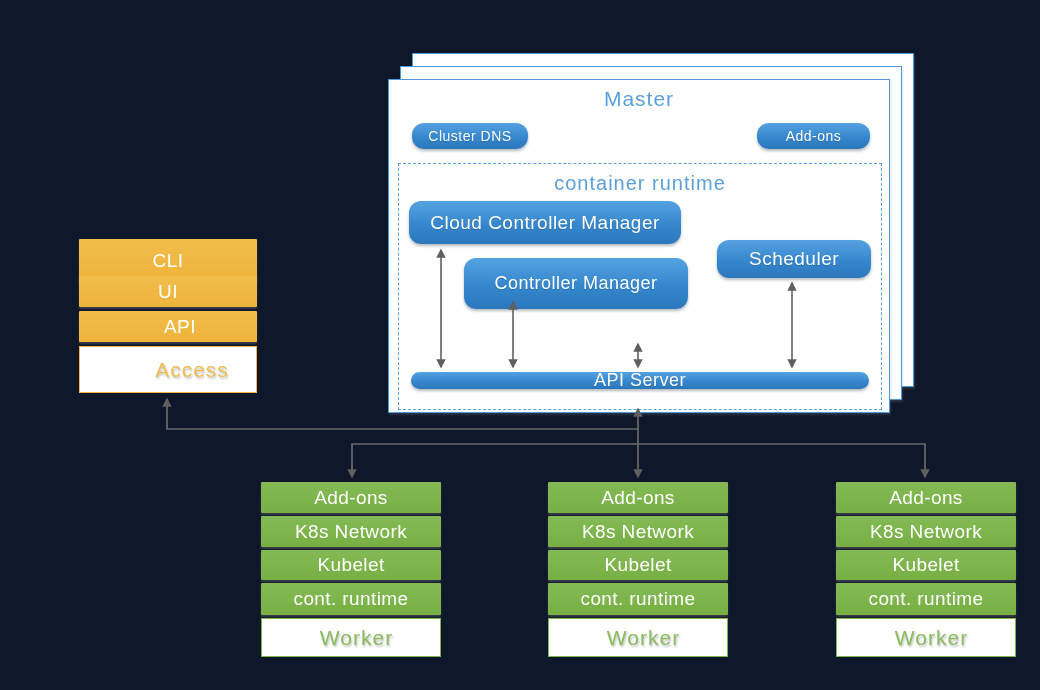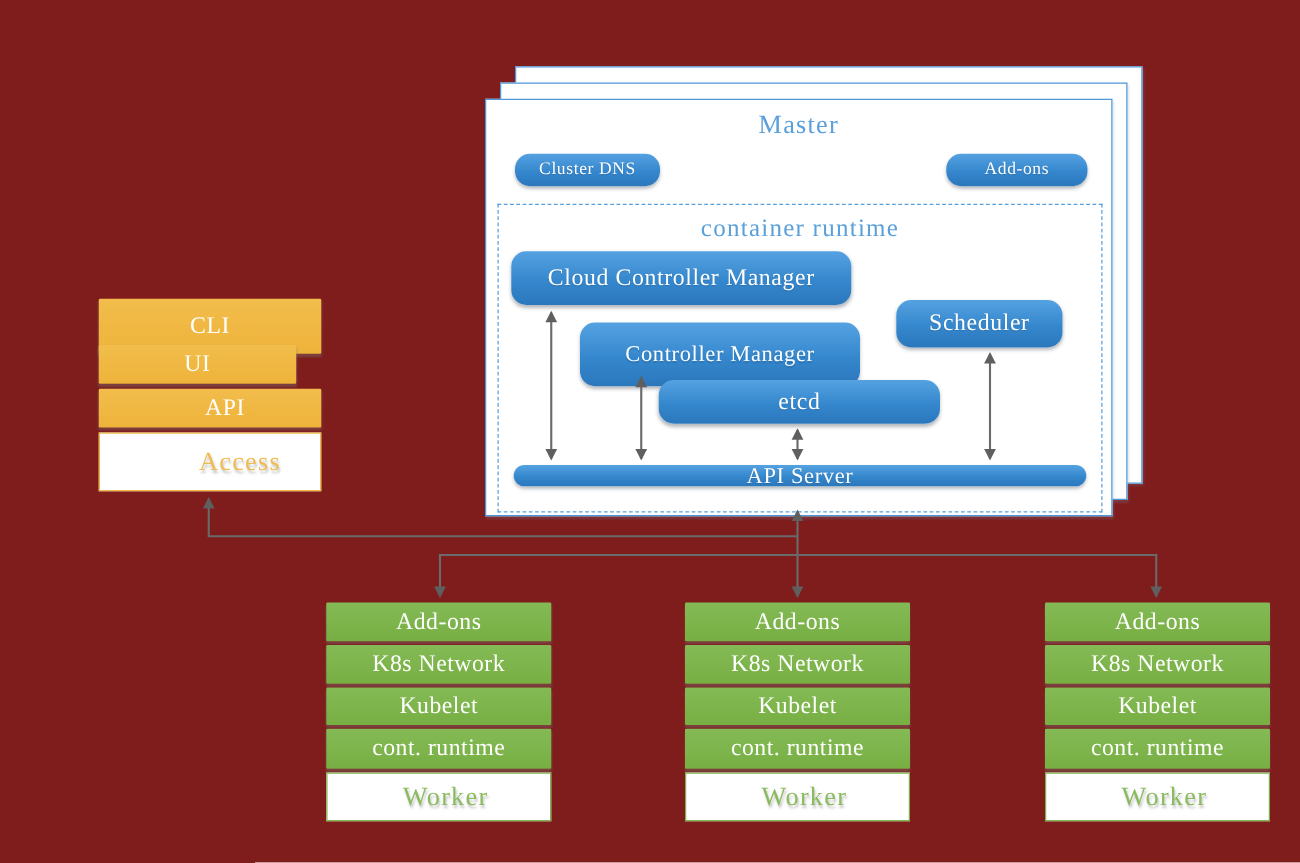--- a/index.html
+++ b/index.html
@@ -7,8 +7,8 @@
     position: relative;
     width: 1040px;
     height: 690px;
-    background: #7f1d1d;
-    font-family: Liberation Serif, serif;
+    background: #0f172a;
+    font-family: Liberation Sans, sans-serif;
     overflow: hidden;
   }
   .abs { position: absolute; box-sizing: border-box; }

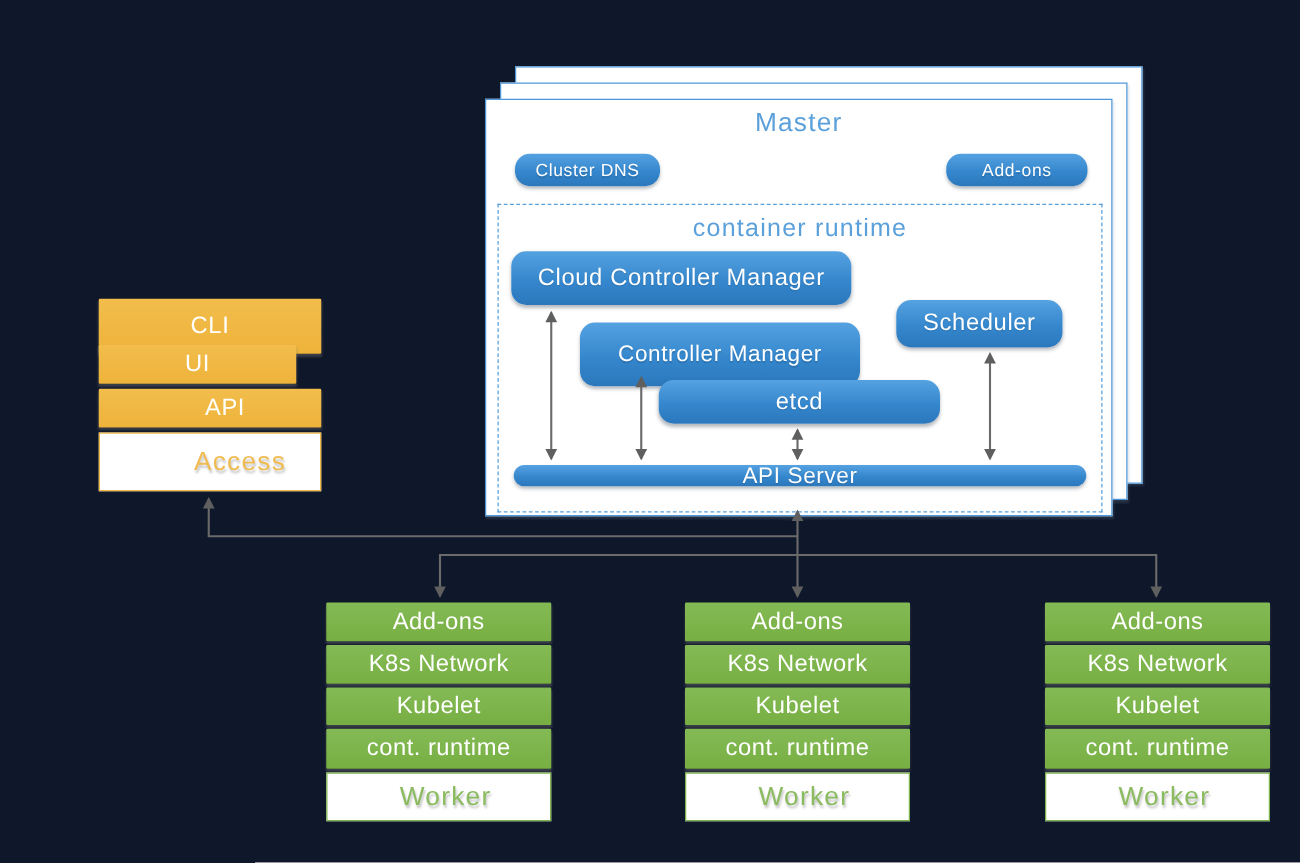--- a/index.html
+++ b/index.html
@@ -140,7 +140,7 @@
 
   <div class="abs blue-box" style="left:464px; top:258px; width:224px; height:51px; font-size:18px;">Controller Manager</div>
 
-  <div class="abs blue-box" style="left:717px; top:240px; width:133px; height:38px; font-size:19px;text-align:center;">Scheduler</div>
+  <div class="abs blue-box" style="left:717px; top:240px; width:154px; height:38px; font-size:19px;text-align:center;">Scheduler</div>
 
   <div class="abs blue-box" style="left:527px; top:304px; width:225px; height:35px; font-size:19px;">etcd</div>
 

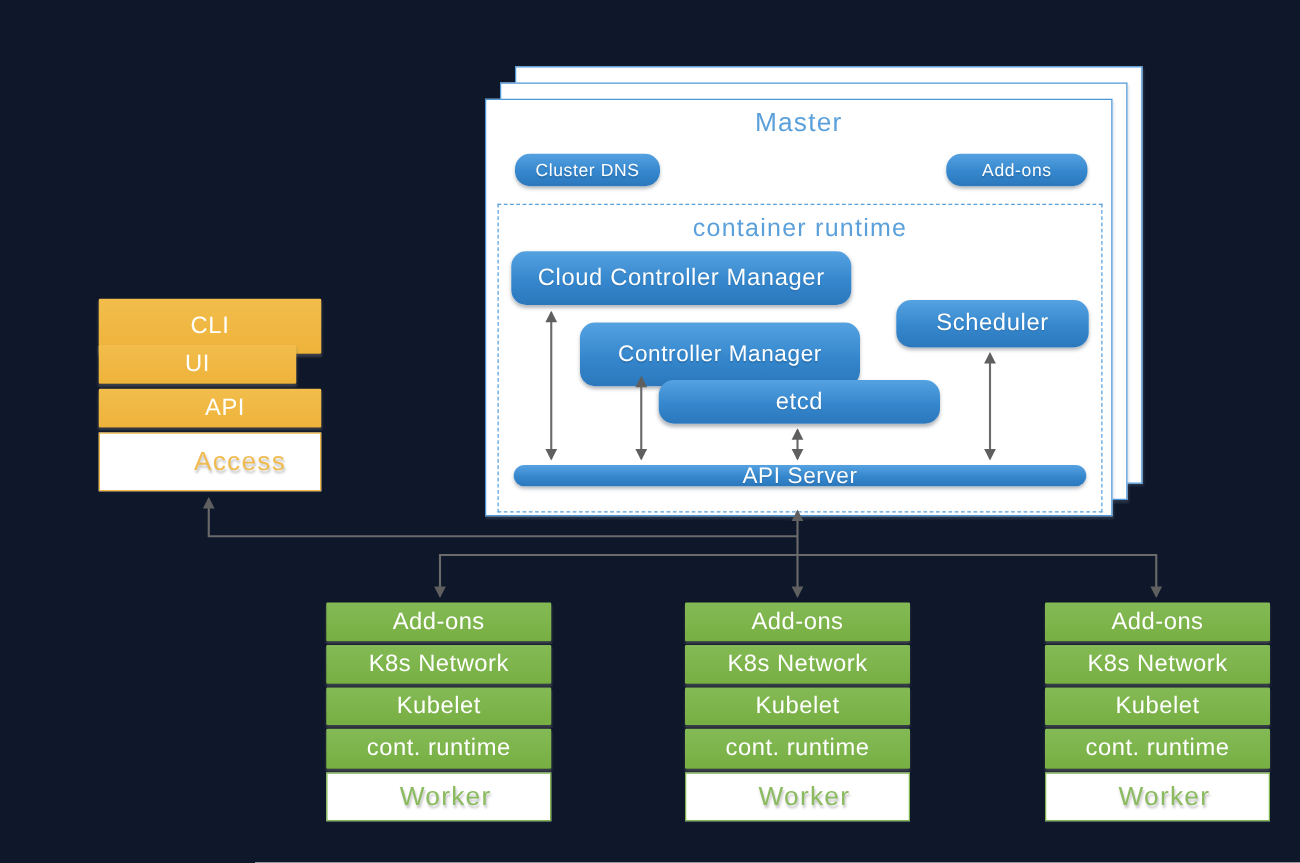--- a/index.html
+++ b/index.html
@@ -148,7 +148,7 @@
 
   <div>
     <div class="abs orange-row" style="left:79px; top:239px; width:178px; height:44px;">CLI</div>
-    <div class="abs orange-row" style="left:79px; top:276px; width:158px; height:31px;">UI</div>
+    <div class="abs orange-row" style="left:79px; top:276px; width:178px; height:31px;">UI</div>
     <div class="abs orange-row" style="left:79px; top:311px; width:178px; height:31px;padding-left:24px;">API</div>
     <div class="abs access-footer" style="left:79px; top:346px; width:178px; height:47px;">Access</div>
   </div>

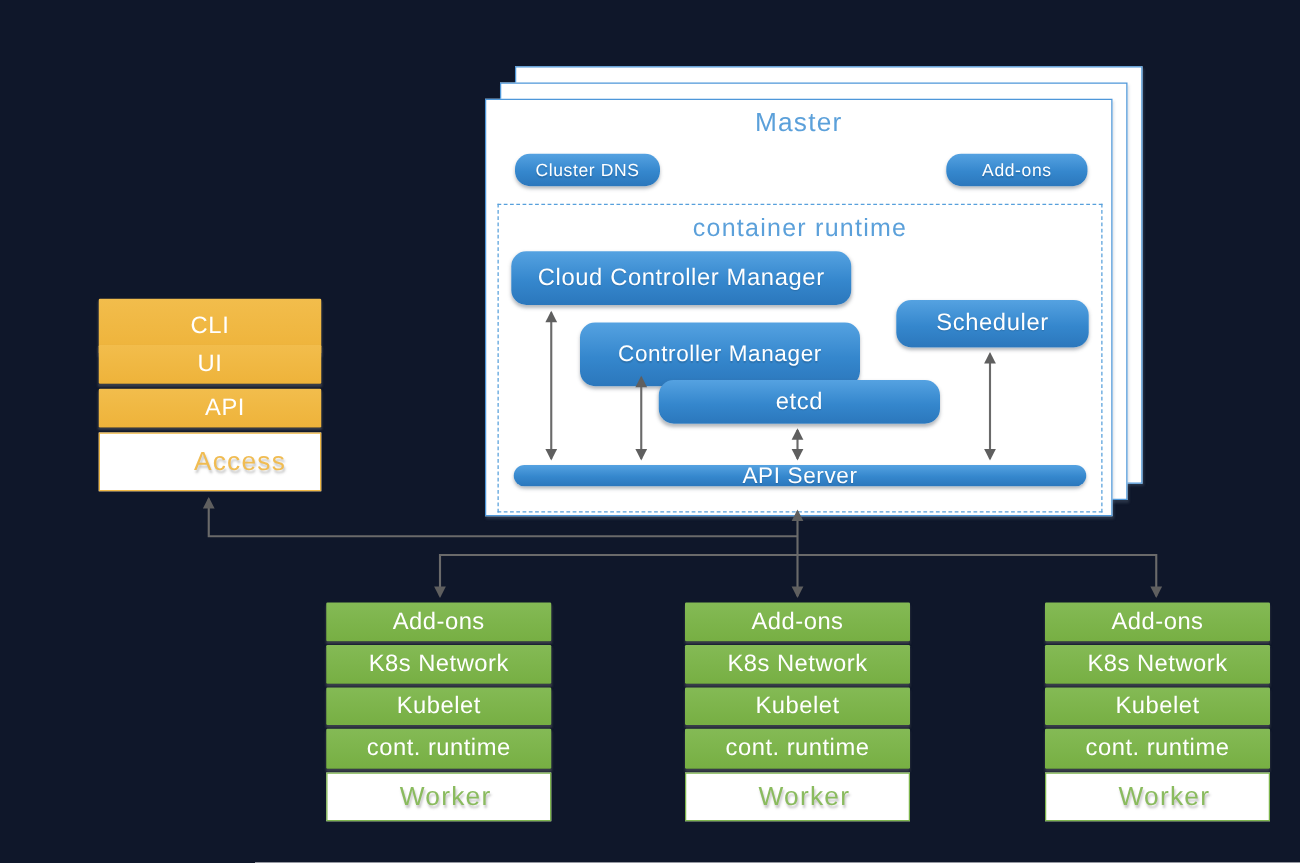--- a/index.html
+++ b/index.html
@@ -142,7 +142,6 @@
 
   <div class="abs blue-box" style="left:717px; top:240px; width:154px; height:38px; font-size:19px;text-align:center;">Scheduler</div>
 
-  <div class="abs blue-box" style="left:527px; top:304px; width:225px; height:35px; font-size:19px;">etcd</div>
 
   <div class="abs blue-box" style="left:411px; top:372px; width:458px; height:17px; font-size:18px;">API Server</div>
 

